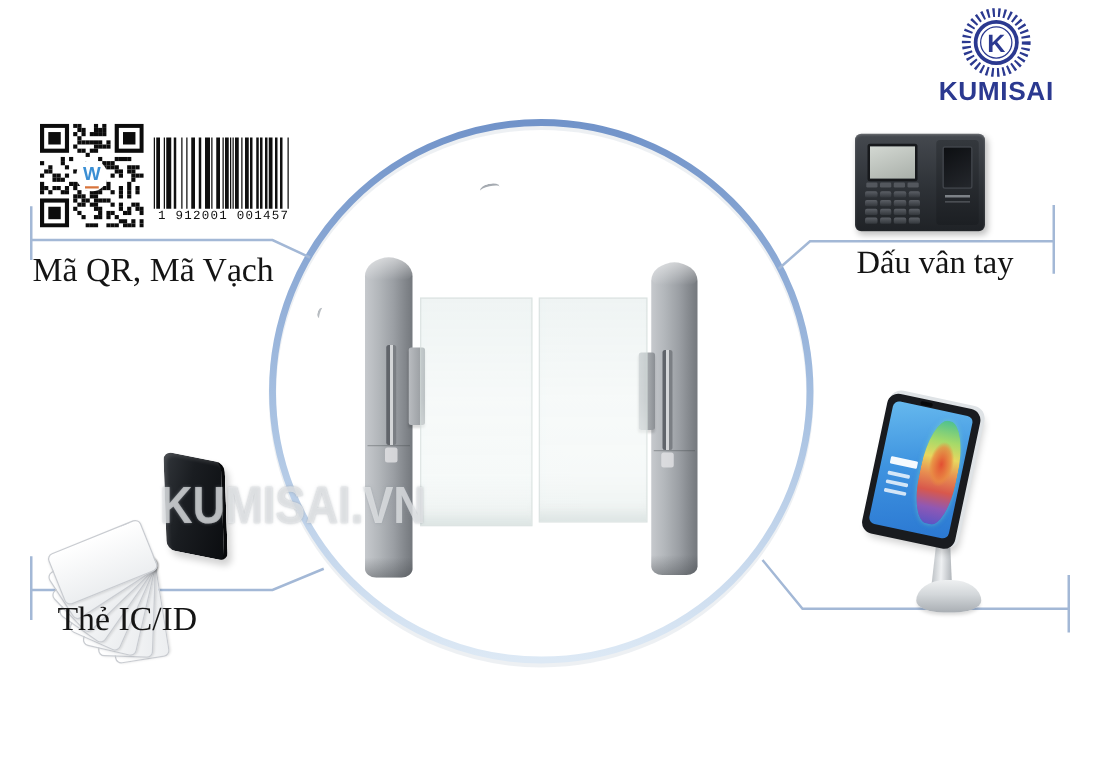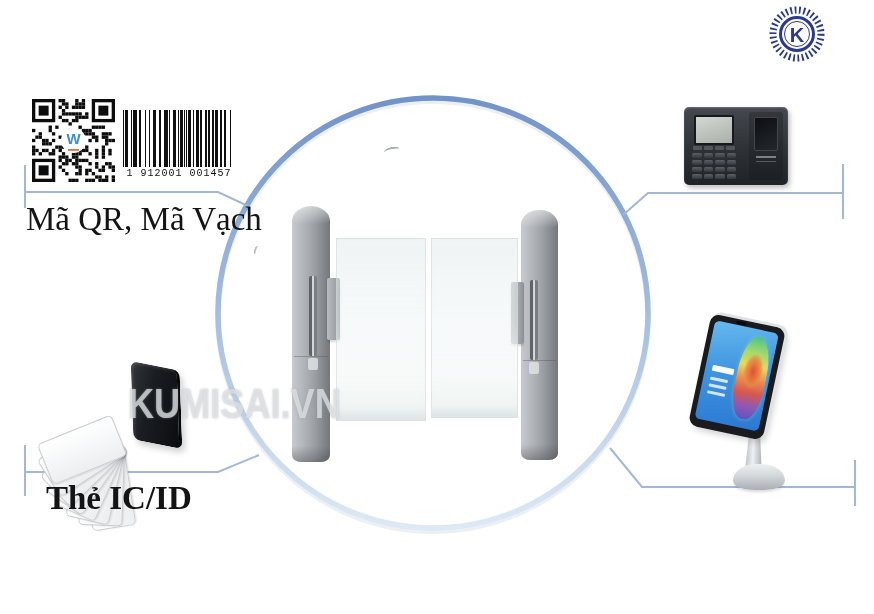--- a/index.html
+++ b/index.html
@@ -146,6 +146,7 @@
       <circle cx="29" cy="28" r="12.5" fill="none" stroke="#2b3990" stroke-width="1"></circle>
       <text x="29" y="35.5" font-size="20" font-weight="bold" fill="#2b3990" text-anchor="middle" font-family="Liberation Sans, sans-serif">K</text>
     </svg>
+    <div class="brand-name">KUMISAI</div>
   </div>
 
   <svg class="qr" id="qr-svg" width="83" height="83" viewBox="0 0 83 83">

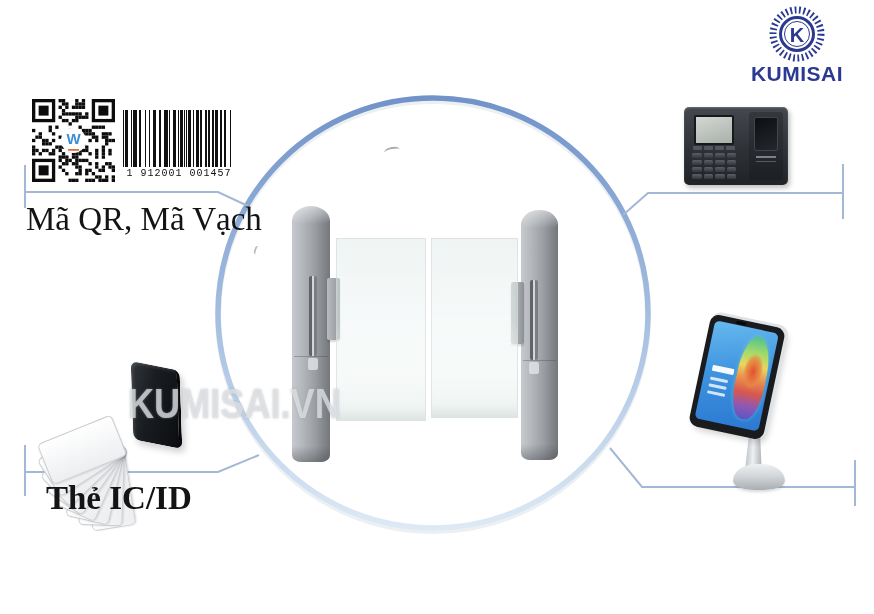--- a/index.html
+++ b/index.html
@@ -9,7 +9,7 @@
 
   
   .label{position:absolute;font-family:"Liberation Serif","DejaVu Serif",serif;
-         font-size:33px;color:#141414;z-index:6;white-space:nowrap;}
+         font-size:27px;color:#141414;z-index:6;white-space:nowrap;}
   .label.center{text-align:center;}
 
   

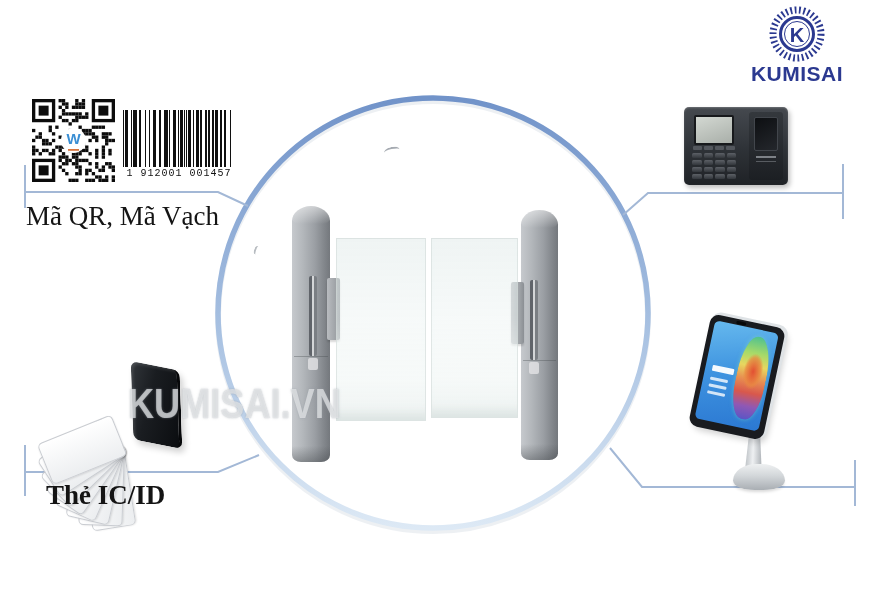--- a/index.html
+++ b/index.html
@@ -431,6 +431,7 @@
       <div class="fp-strip thin"></div>
     </div>
   </div>
+  <div class="label center" style="left:663px;top:195px;width:170px;font-size:26px;">Dấu vân tay</div>
 
   <div class="cards">
     <div id="card-fan">

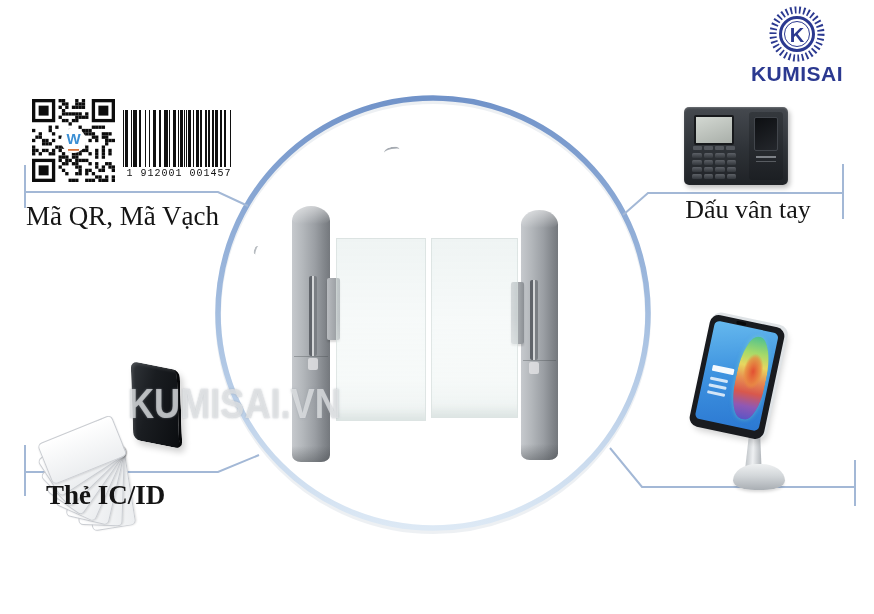--- a/index.html
+++ b/index.html
@@ -446,7 +446,7 @@
       </div>
     <div class="black-card"></div>
   </div>
-  <div class="label" style="left:46px;top:480px;font-weight:bold;">Thẻ IC/ID</div>
+  <div class="label" style="left:46px;top:480px;">Thẻ IC/ID</div>
 
   <div class="face">
     <div class="pole"></div>

